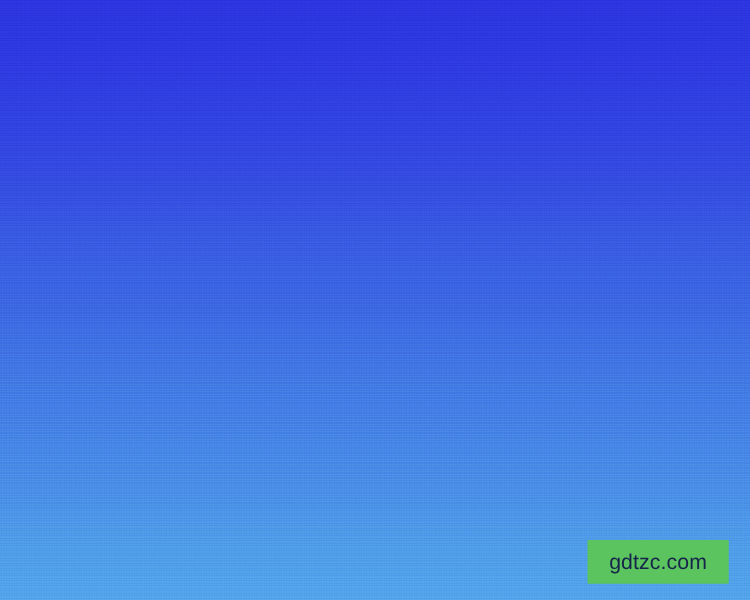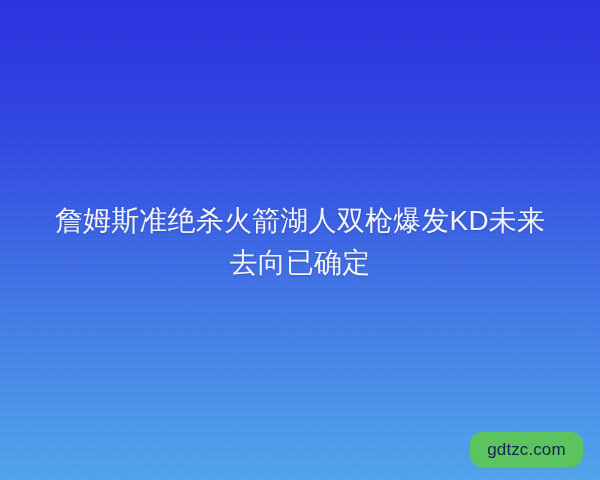--- a/index.html
+++ b/index.html
@@ -89,8 +89,6 @@
 
   <div class="noise"></div>
 
-  <div id="headline">詹姆斯准绝杀火箭湖人双枪爆发KD未来
-去向已确定</div>
 
   <div id="watermark">
     <span class="wm-text">gdtzc.com</span>

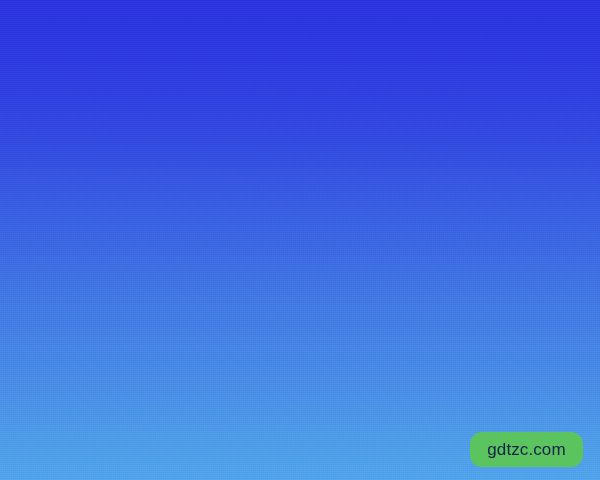--- a/index.html
+++ b/index.html
@@ -72,7 +72,7 @@
     display: flex;
     align-items: center;
     justify-content: center;
-    border-radius: 12px;
+    border-radius: 1px;
   }
   #watermark .wm-text {
     color: #16234a;

